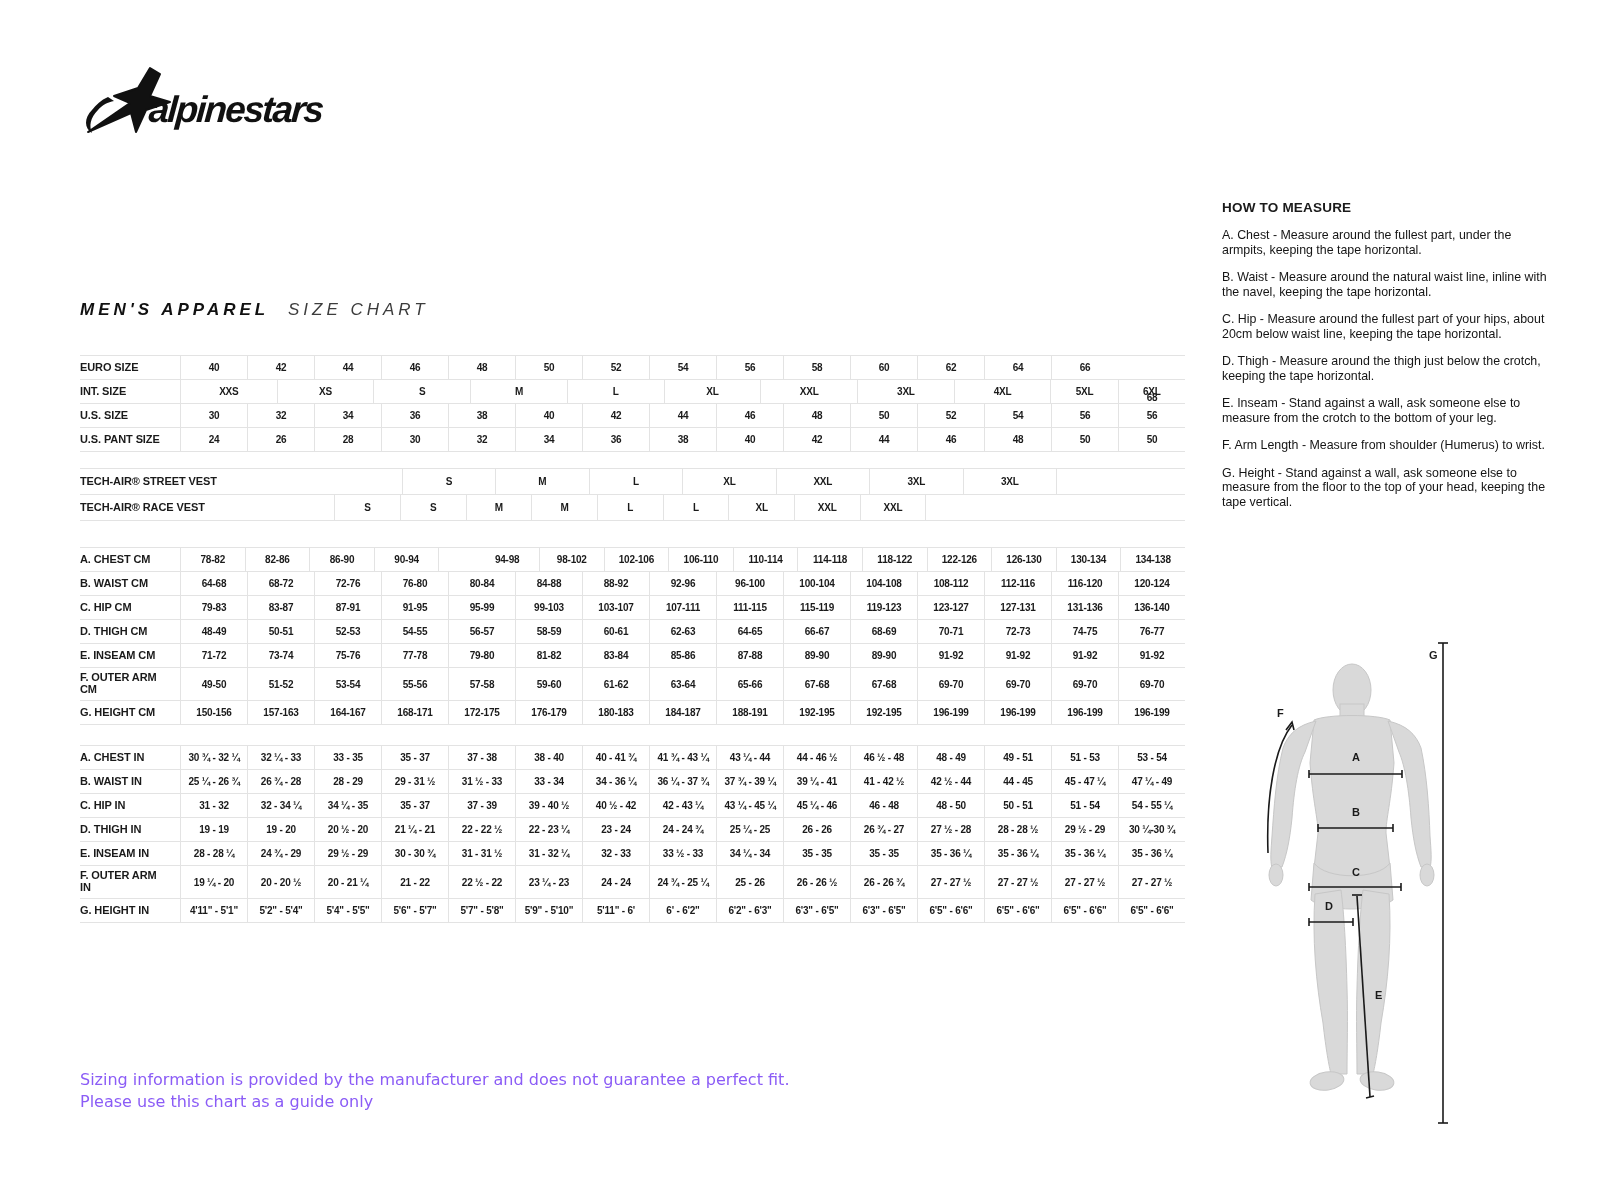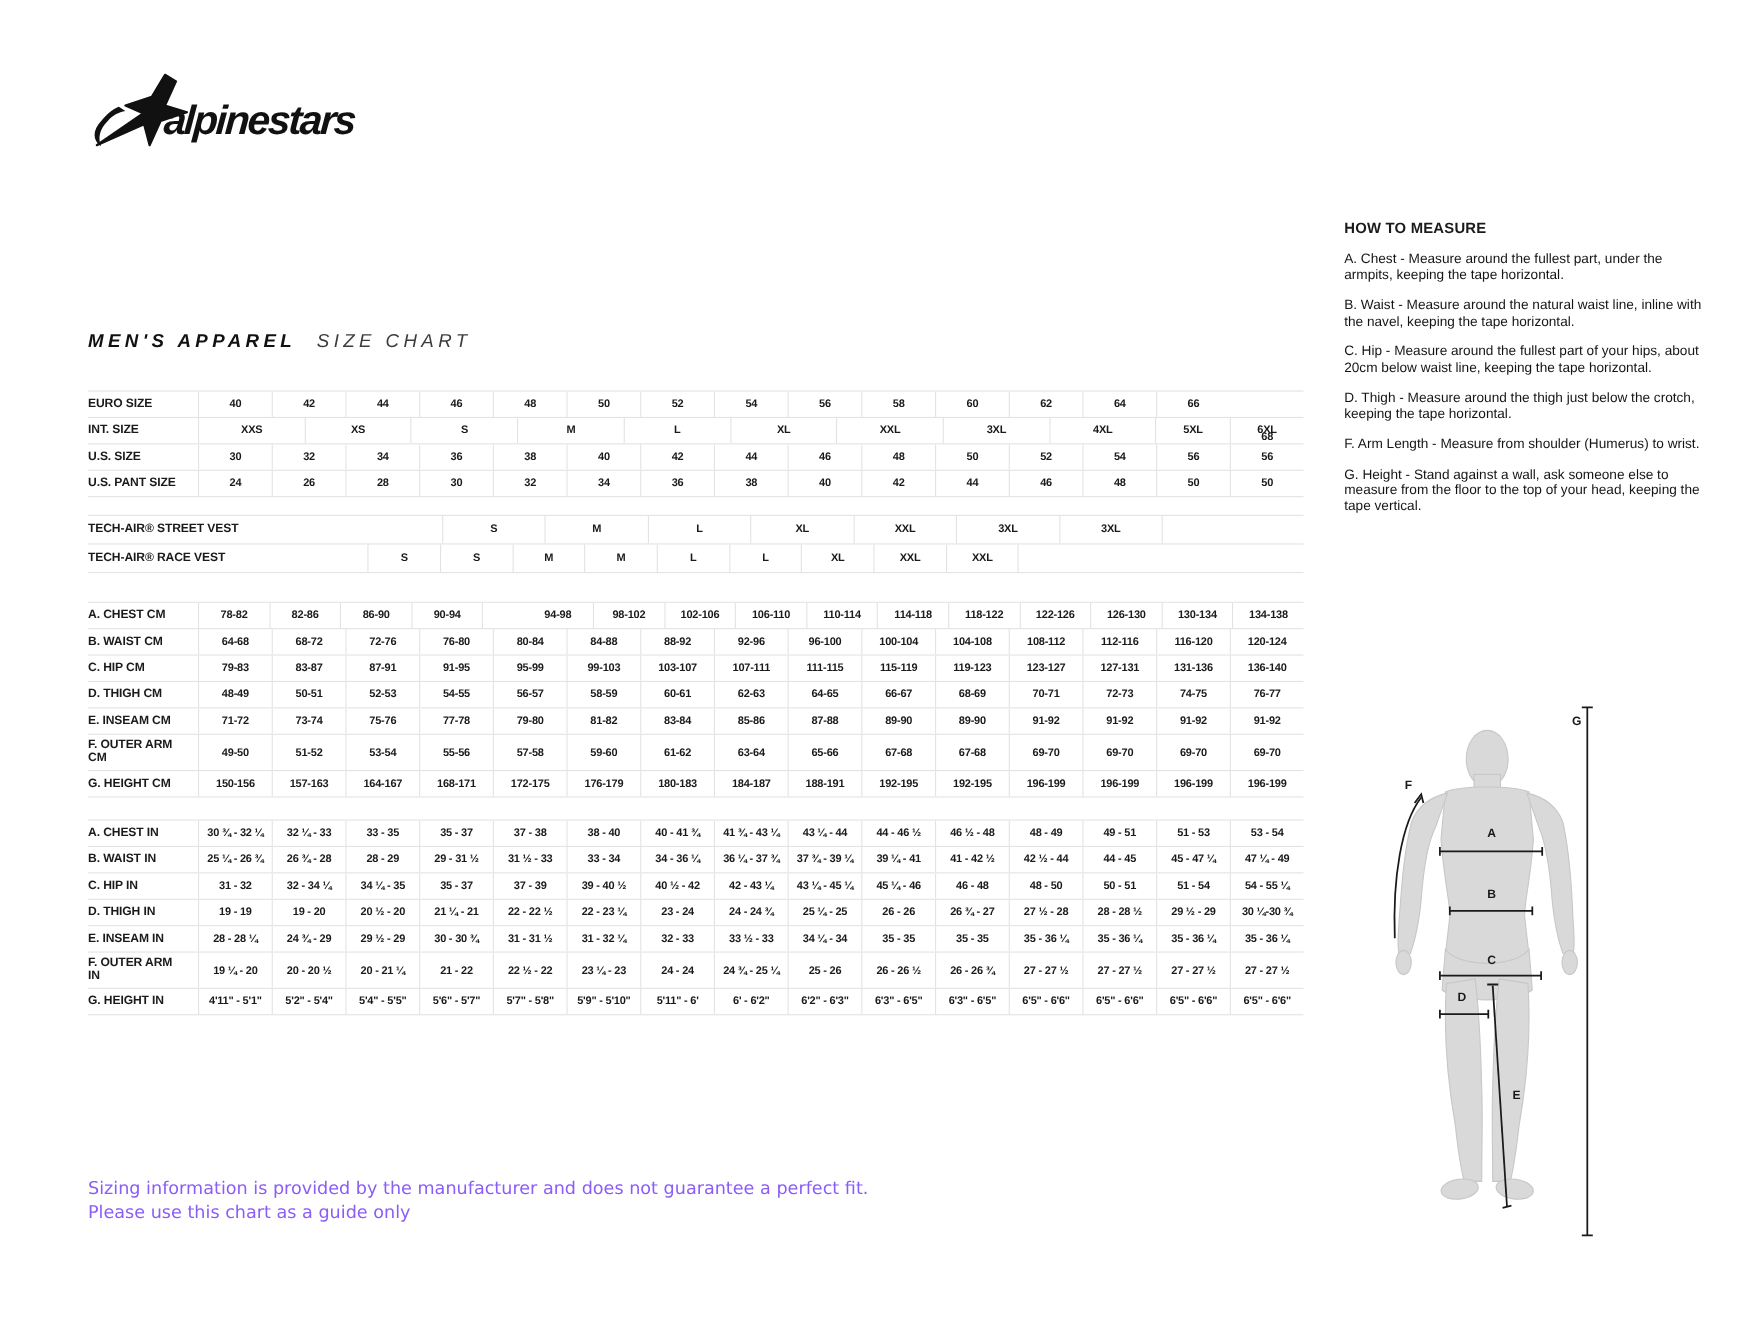--- a/index.html
+++ b/index.html
@@ -422,6 +422,7 @@
   <p>B. Waist - Measure around the natural waist line, inline with the navel, keeping the tape horizontal.</p>
   <p>C. Hip - Measure around the fullest part of your hips, about 20cm below waist line, keeping the tape horizontal.</p>
   <p>D. Thigh - Measure around the thigh just below the crotch, keeping the tape horizontal.</p>
+  <p>E. Inseam - Stand against a wall, ask someone else to measure from the crotch to the bottom of your leg.</p>
   <p>F. Arm Length - Measure from shoulder (Humerus) to wrist.</p>
   <p>G. Height - Stand against a wall, ask someone else to measure from the floor to the top of your head, keeping the tape vertical.</p>
 </div>

